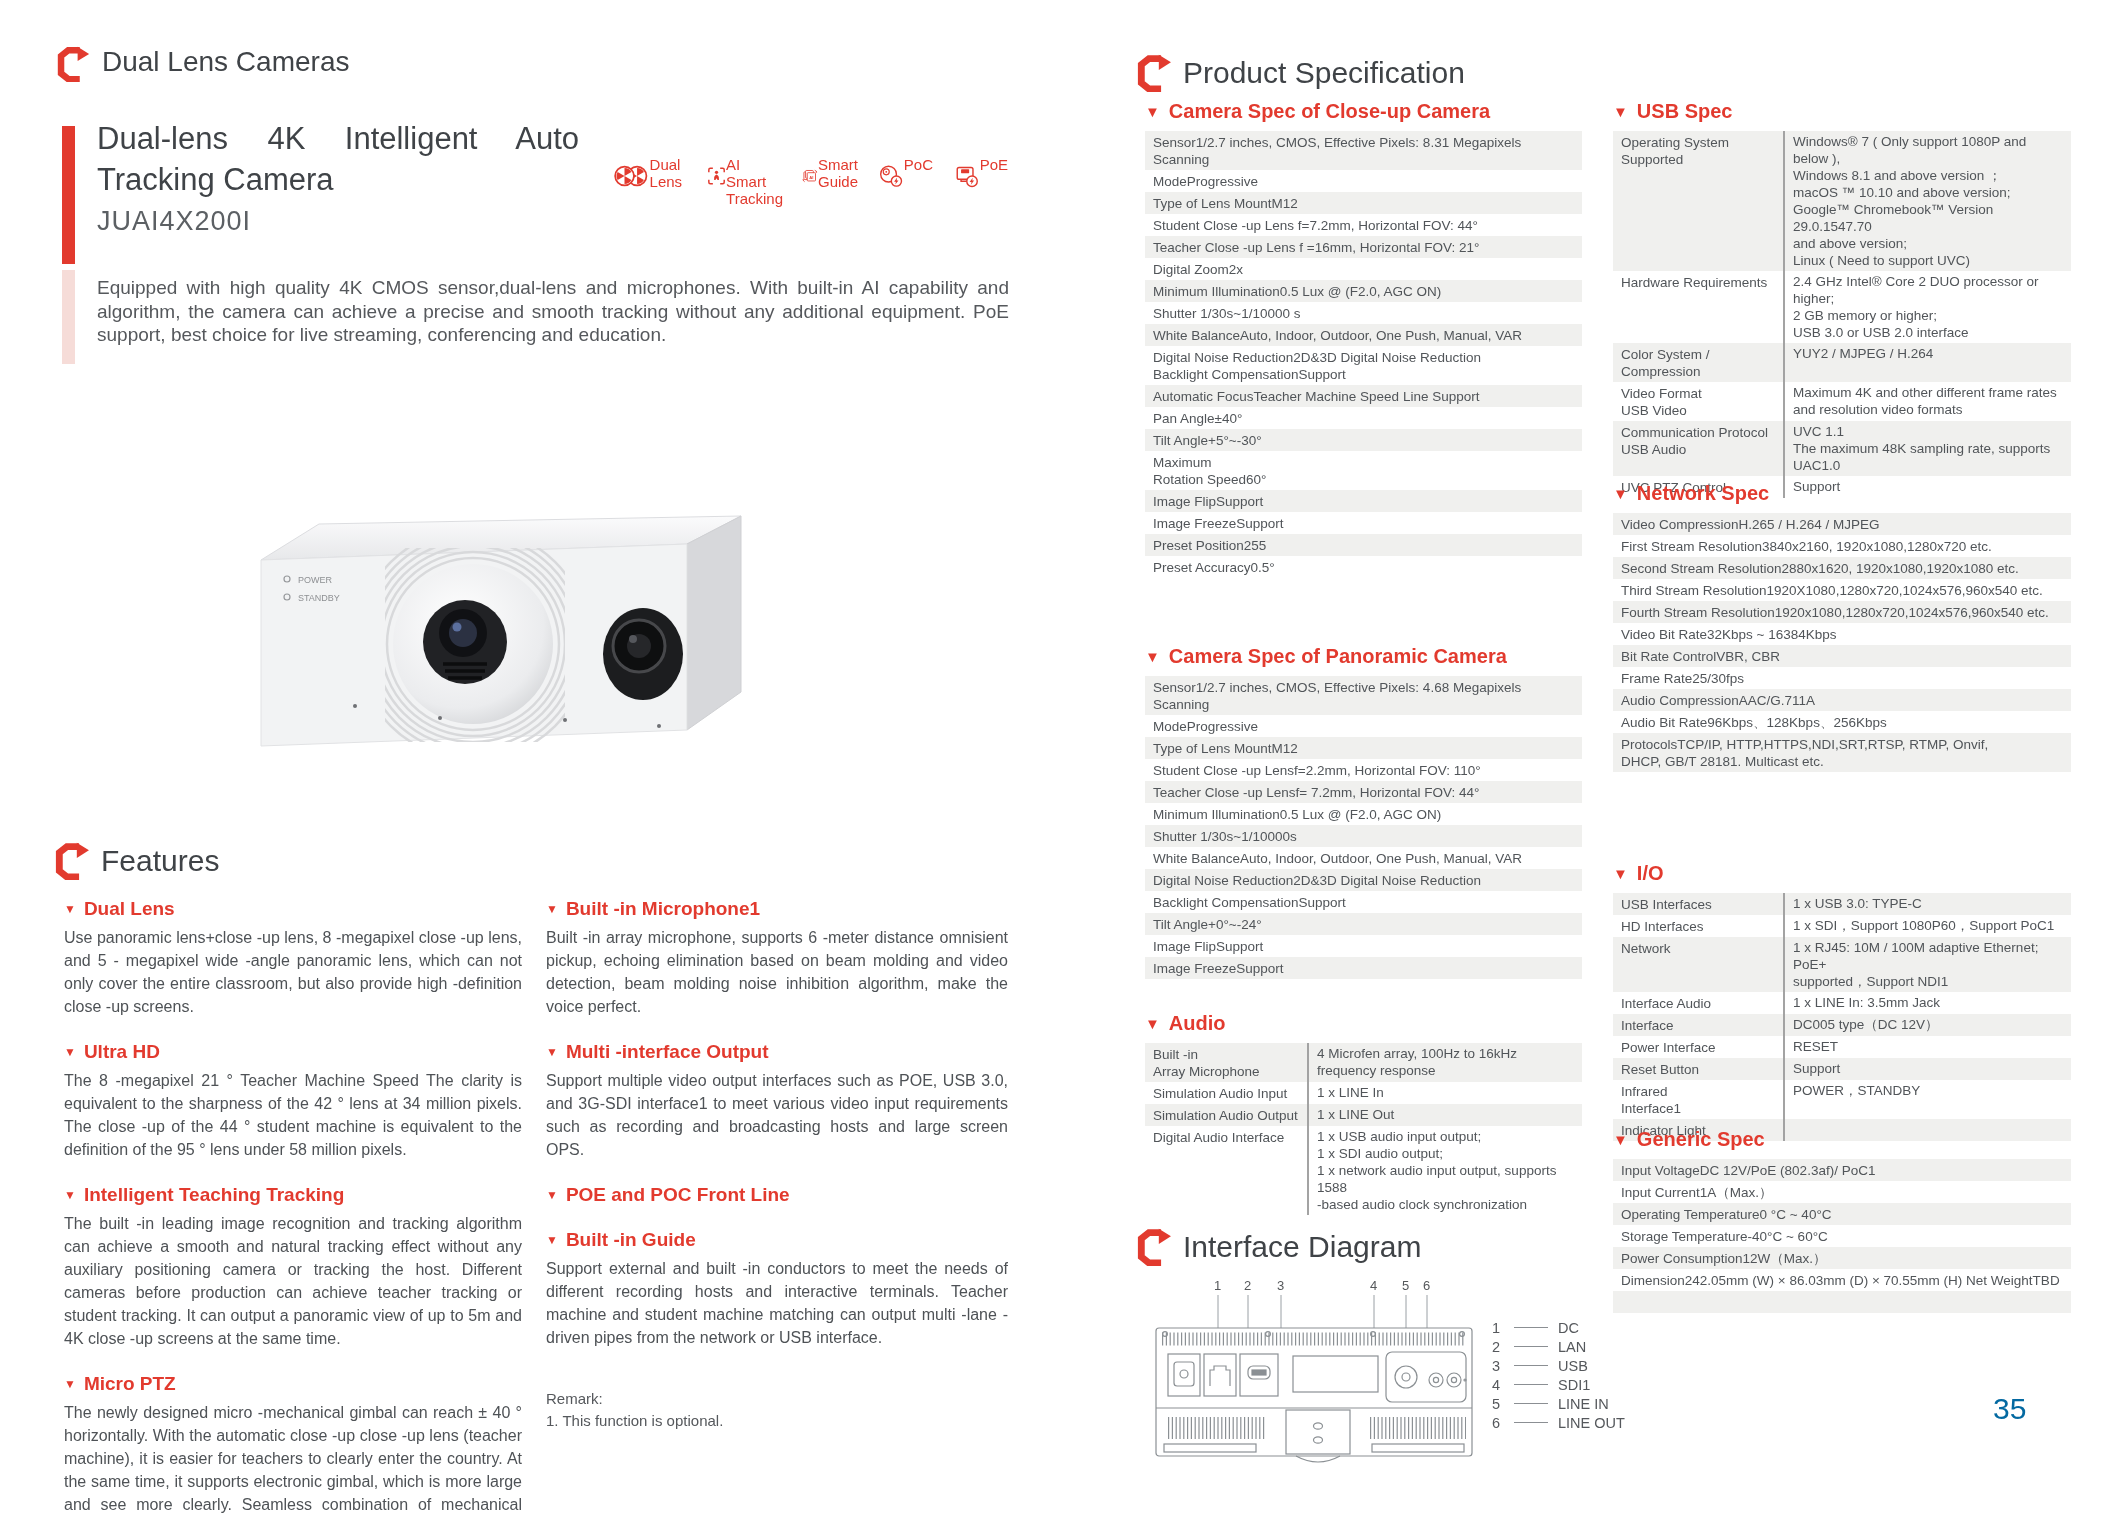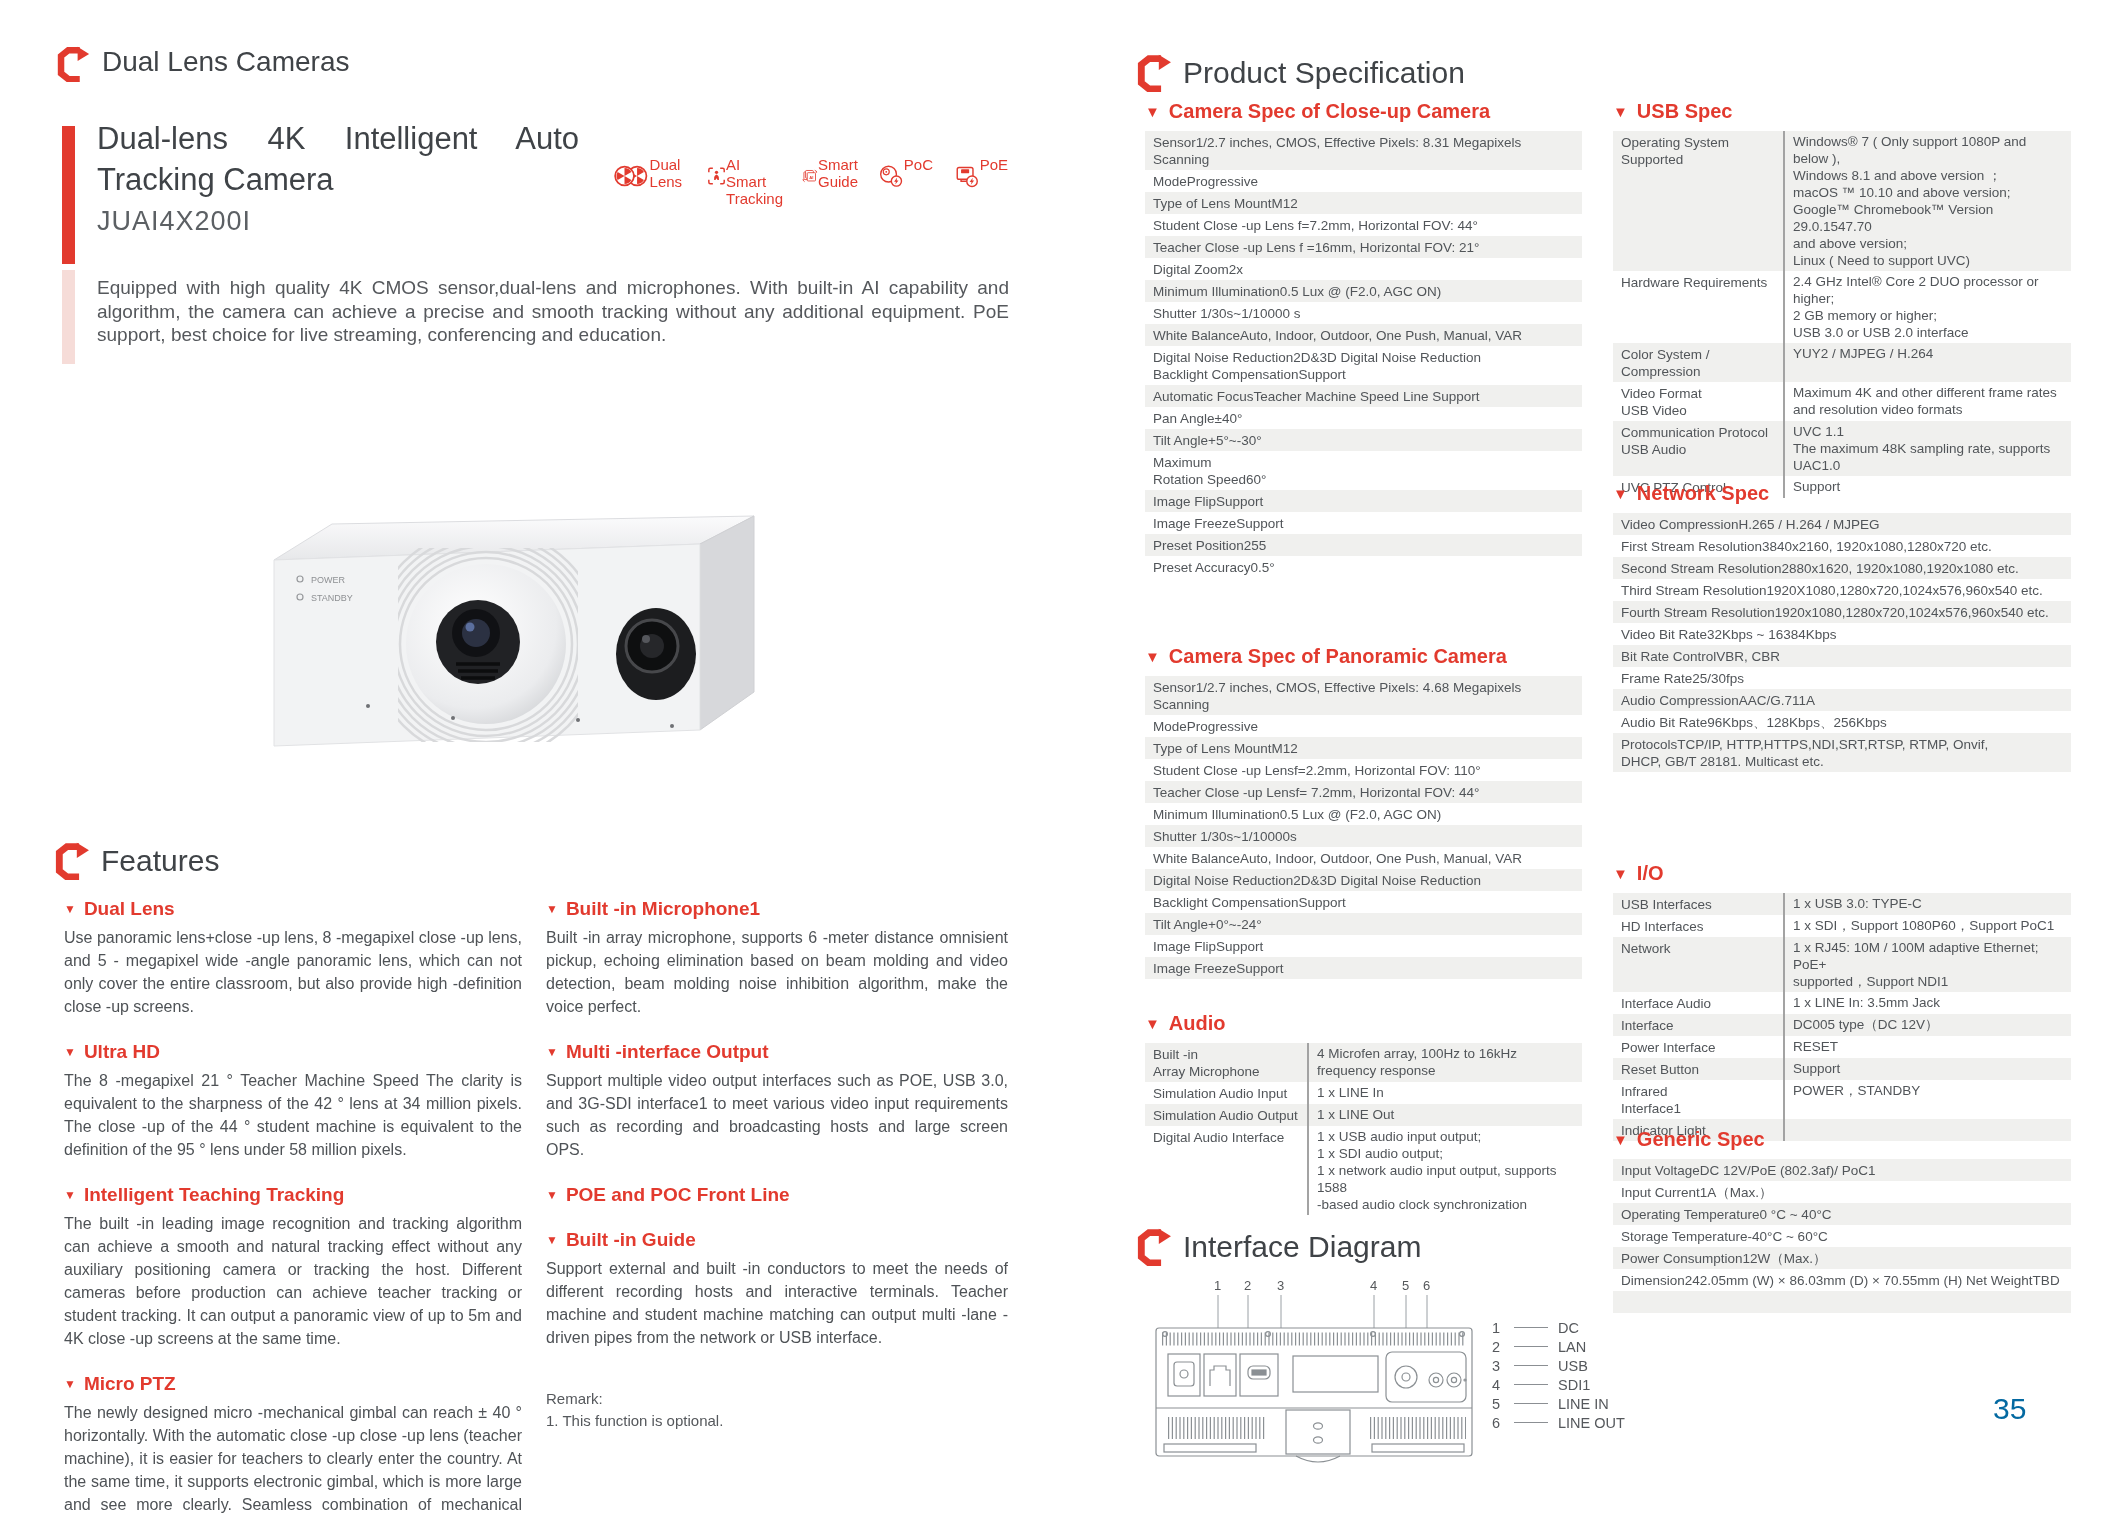--- a/index.html
+++ b/index.html
@@ -27,7 +27,7 @@
   .desc{position:absolute;left:97px;top:276px;width:912px;font-size:19px;line-height:23.5px;
         color:#55585c;text-align:justify}
 
-  .camera{position:absolute;left:248px;top:478px}
+  .camera{position:absolute;left:235px;top:478px}
 
   .big-header{display:flex;align-items:center;gap:9px}
   .big-title{font-size:30px;color:#3f4347}

